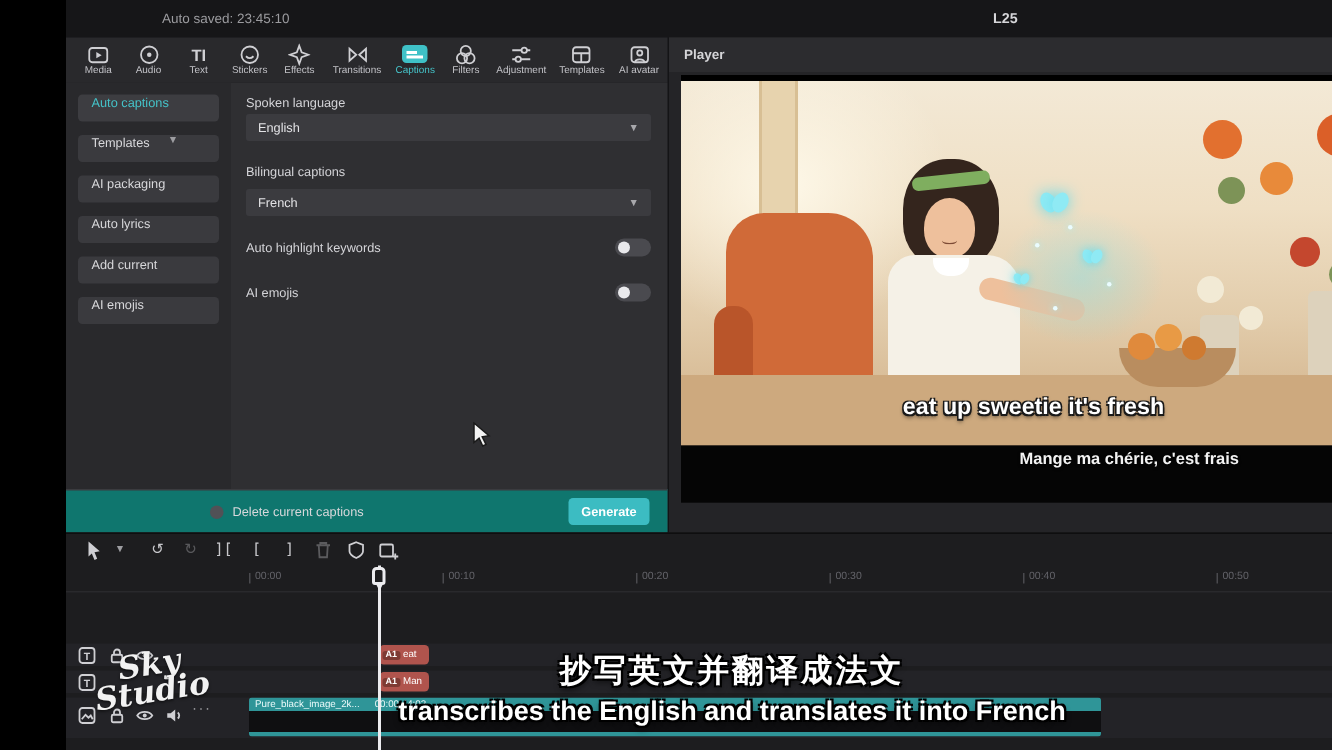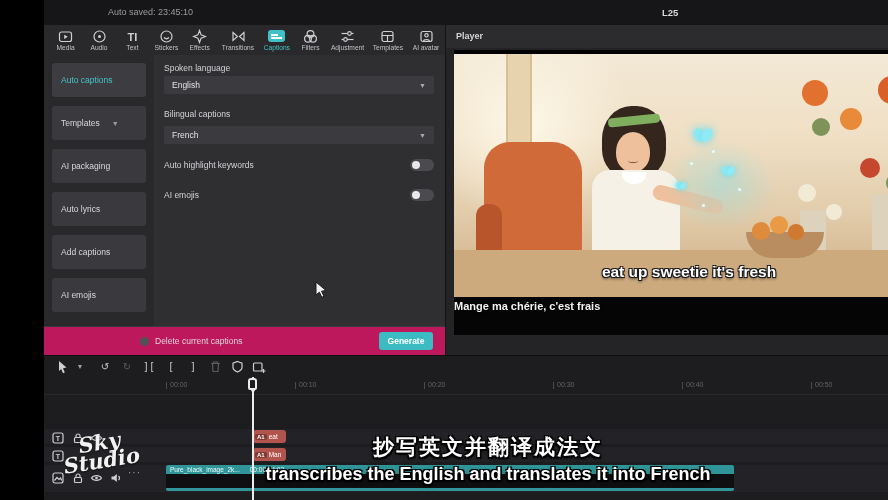--- a/index.html
+++ b/index.html
@@ -31,8 +31,8 @@
   
   .left-panel { position:absolute; left:0; top:55px; width:401px; height:300px; background:#2f2f32; }
   .sidebar { position:absolute; left:0; top:0; width:110px; height:271px; background:#29292c; padding-top:8px; }
-  .side-btn { position:relative; margin:0 8px 9px 8px; height:34px; background:#3a3a3e; border-radius:3px;
-              display:flex; align-items:center; padding-left:9px; font-size:8.5px; color:#d8d8db; cursor:pointer; }
+  .side-btn { position:relative; margin:0 8px 9px 8px; height:18px; background:#3a3a3e; border-radius:3px;
+              display:flex; padding-left:9px; font-size:8.5px; color:#d8d8db; cursor:pointer; }
   .side-btn.active { color:#45c3c9; background:#3d3d41; }
   .side-btn .chev { margin-left:12px; font-size:7px; color:#9d9da1; }
 

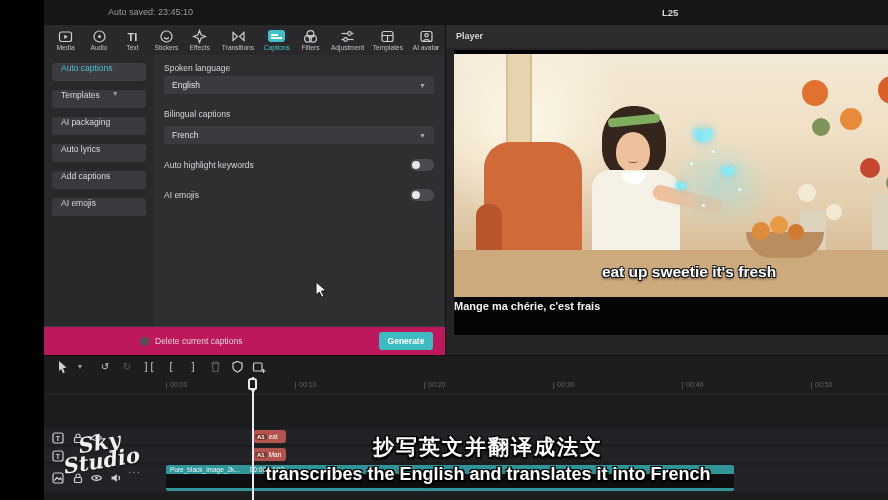--- a/index.html
+++ b/index.html
@@ -276,7 +276,7 @@
           <span>Auto lyrics</span>
         </div>
       <div class="side-btn">
-          <span>Add captions</span>
+          <span>Add current</span>
         </div>
       <div class="side-btn">
           <span>AI emojis</span>

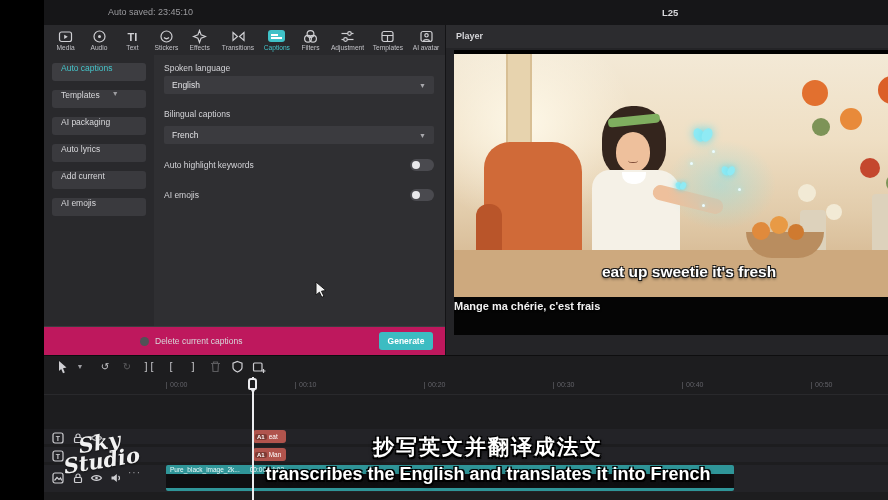--- a/index.html
+++ b/index.html
@@ -92,7 +92,7 @@
   .letterbox { position:absolute; left:0; top:247px; width:470px; height:38px; background:#050505; }
   .cap-en { position:absolute; left:0; top:213px; width:470px; text-align:center; font-size:15.5px; font-weight:bold; color:#fff;
             text-shadow:-1px -1px 0 #1a1a1a,1px -1px 0 #1a1a1a,-1px 1px 0 #1a1a1a,1px 1px 0 #1a1a1a,0 2px 3px rgba(0,0,0,.7); }
-  .cap-fr { position:absolute; left:0; top:250px; width:372px; text-align:left; font-size:11px; font-weight:bold; color:#f2f2f2;
+  .cap-fr { position:absolute; left:0; top:250px; width:372px; text-align:right; font-size:11px; font-weight:bold; color:#f2f2f2;
             text-shadow:0 1px 2px #000; }
 
   .controls { position:absolute; left:0; top:312px; width:486px; height:18px; }

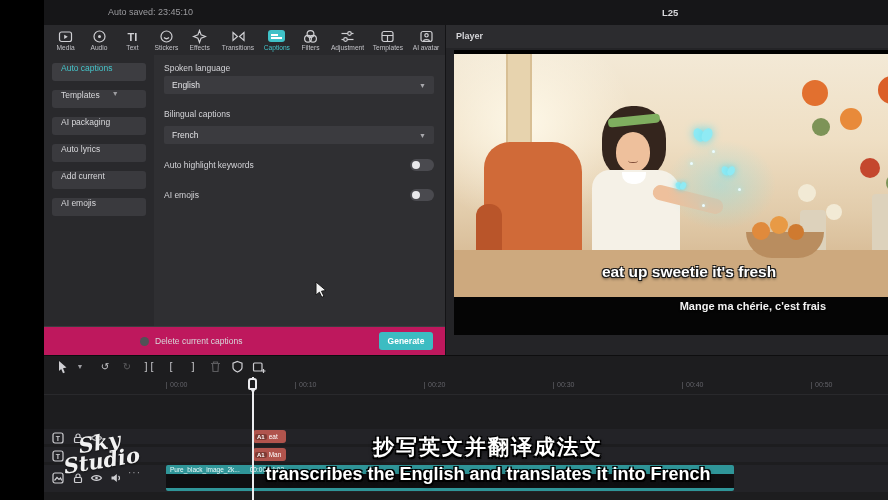--- a/index.html
+++ b/index.html
@@ -46,7 +46,7 @@
   .toggle { margin-left:auto; width:24px; height:12px; background:#4a4a4f; border-radius:6px; position:relative; cursor:pointer; }
   .toggle .knob { position:absolute; left:2px; top:2px; width:8px; height:8px; background:#e9e9ec; border-radius:50%; }
 
-  .actionbar { position:absolute; left:0; top:271px; width:401px; height:29px; background:#be185d;
+  .actionbar { position:absolute; left:0; top:271px; width:401px; height:29px; background:#0f766e;
                border-top:1px solid #3b3b3f; display:flex; align-items:center; }
   .chkwrap { display:flex; align-items:center; margin-left:96px; cursor:pointer; }
   .chk { width:9px; height:9px; border-radius:50%; background:#515156; margin-right:6px; }

